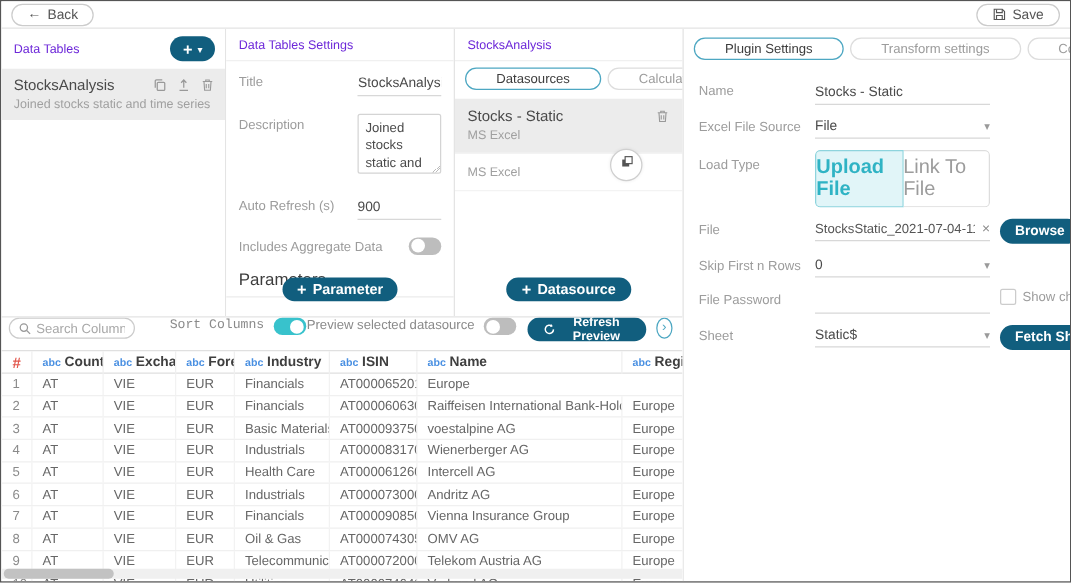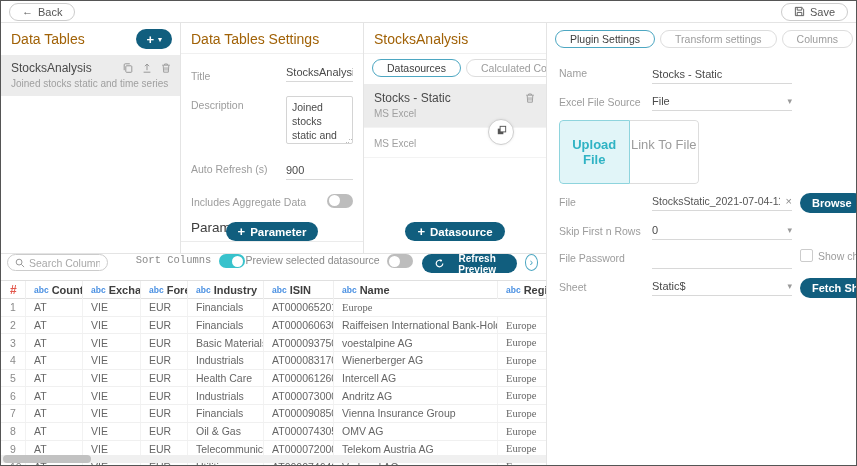--- a/index.html
+++ b/index.html
@@ -23,7 +23,7 @@
   .panel-ds { left:363px; width:182px; }
   .panel-plugin { position:absolute; top:22px; left:545px; right:0; bottom:0;
     border-left:1px solid #e4e4e4; background:#fff; }
-  .panel-title { font-size:14px; color:#a16207; font-weight:500; padding:8px 10px 6px; }
+  .panel-title { font-size:10px; color:#6d28d9; font-weight:500; padding:8px 10px 6px; }
   .u-border { border-bottom:1px solid #f0f0f0; }
   .accent-pill { background:var(--accent); color:#fff; border:none; border-radius:12px;
     display:inline-flex; align-items:center; gap:5px; padding:3px 12px; font-size:11.5px;

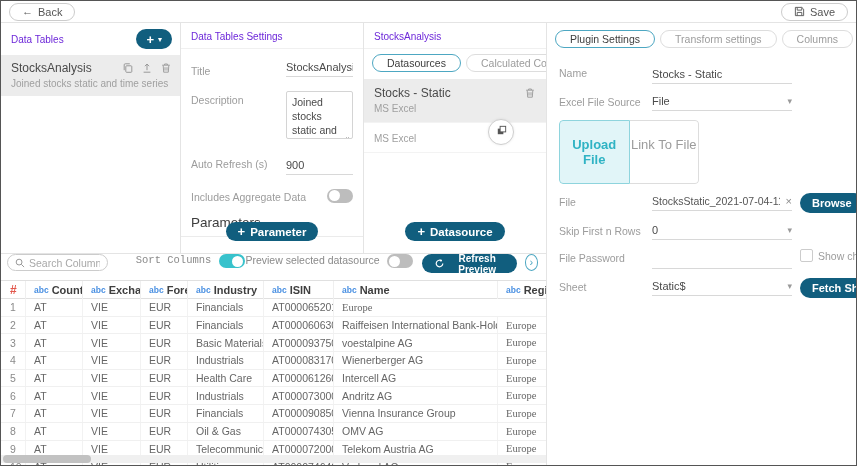--- a/index.html
+++ b/index.html
@@ -66,7 +66,7 @@
   .toggle.off { background:#bdbdbd; } .toggle.off .knob { left:2px; }
   
   .tabs { display:flex; gap:5px; padding:5px 8px 7px; }
-  .tab { border:1px solid #ddd; border-radius:10px; padding:2px 14px; font-size:10.5px;
+  .tab { border:1px solid #ddd; border-radius:10px; padding:2px 24px; font-size:10.5px;
     color:#9c9c9c; background:#fff; white-space:nowrap; cursor:pointer; }
   .tab.active { border-color:var(--tab-active-border); color:#3d3d3d; }
   .ds-item { padding:7px 10px 8px; border-bottom:1px solid #f3f3f3; position:relative; cursor:pointer; }

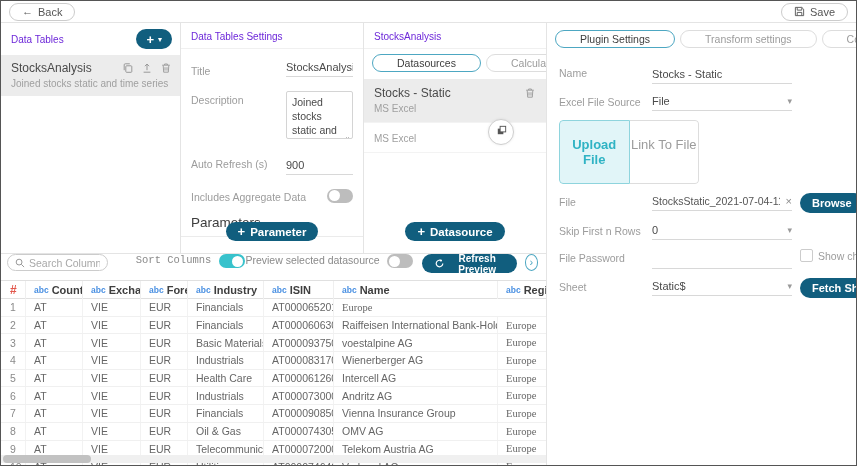--- a/index.html
+++ b/index.html
@@ -192,7 +192,7 @@
 
   <div class="panel panel-settings">
     <div class="panel-title u-border">Data Tables Settings</div>
-    <div class="frow" style="margin-top:4px;align-items:flex-end;">
+    <div class="frow" style="margin-top:4px;">
       <span class="flabel">Title</span>
       <span class="fctrl"><input class="uline" value="StocksAnalysis" style=""></span>
     </div>

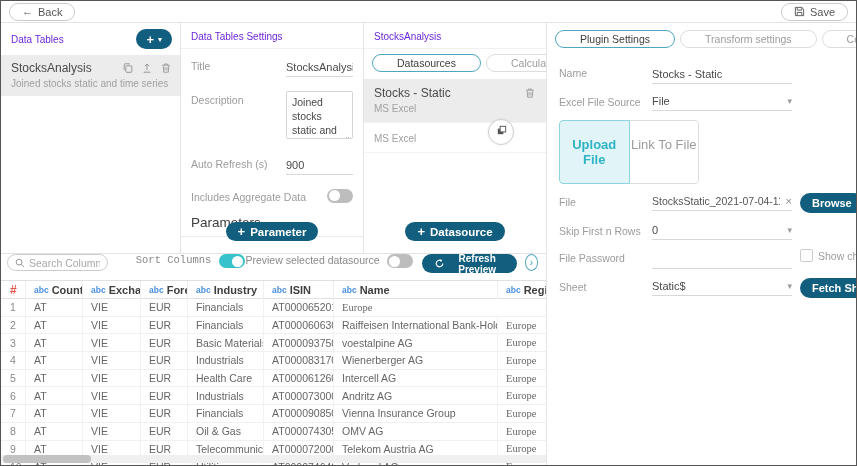--- a/index.html
+++ b/index.html
@@ -279,6 +279,7 @@
     </div>
 
     <div class="pp-row">
+      <span class="pp-label" style="padding-top:6px;">Load Type</span>
       <span class="pp-ctrl">
         <span class="seg">
           <span class="seg-btn active">Upload File</span>

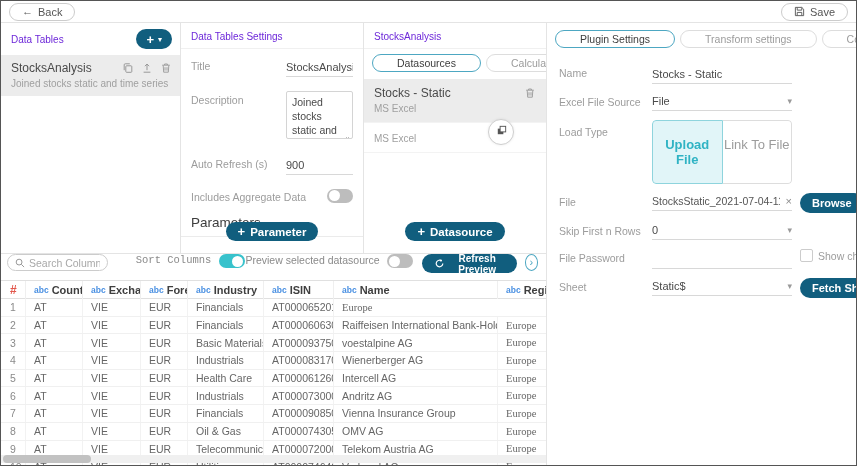--- a/index.html
+++ b/index.html
@@ -84,7 +84,7 @@
   .select-line .val { font-size:11px; color:#4a4a4a; }
   .select-line .caret { font-size:9px; color:#9a9a9a; }
   .seg { display:flex; width:140px; border-radius:4px; overflow:hidden; }
-  .seg-btn { flex:1; text-align:center; font-size:13px; padding:16px 0; border:1px solid #ddd;
+  .seg-btn { flex:1; text-align:left; font-size:16px; padding:4px 0; border:1px solid #ddd;
     color:#9c9c9c; background:#fff; cursor:pointer; }
   .seg-btn.active { background:var(--seg-active-bg); color:var(--seg-active-text);
     border-color:var(--seg-active-border); font-weight:600; }

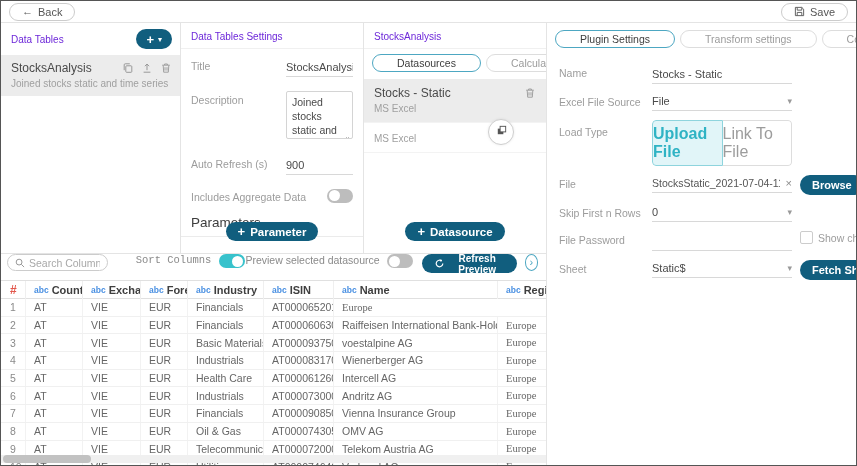--- a/index.html
+++ b/index.html
@@ -127,7 +127,7 @@
   .tr { height:17.7px; border-bottom:1px solid #f0f0f0; }
   .td { font-size:10.5px; color:#666; padding-left:8px; white-space:nowrap; overflow:hidden;
     border-right:1px solid #f2f2f2; display:flex; align-items:center; }
-  .td:last-child { border-right:none;font-family:Liberation Serif, serif; }
+  .td:last-child { border-right:none; }
   .td.num { color:#8a8a8a; padding-left:9px; }
   .hscroll { position:absolute; bottom:2px; left:0; width:545px; height:8px; background:#f0f0f0; }
   .hscroll .thumb { position:absolute; left:2px; top:0; width:88px; height:8px;

